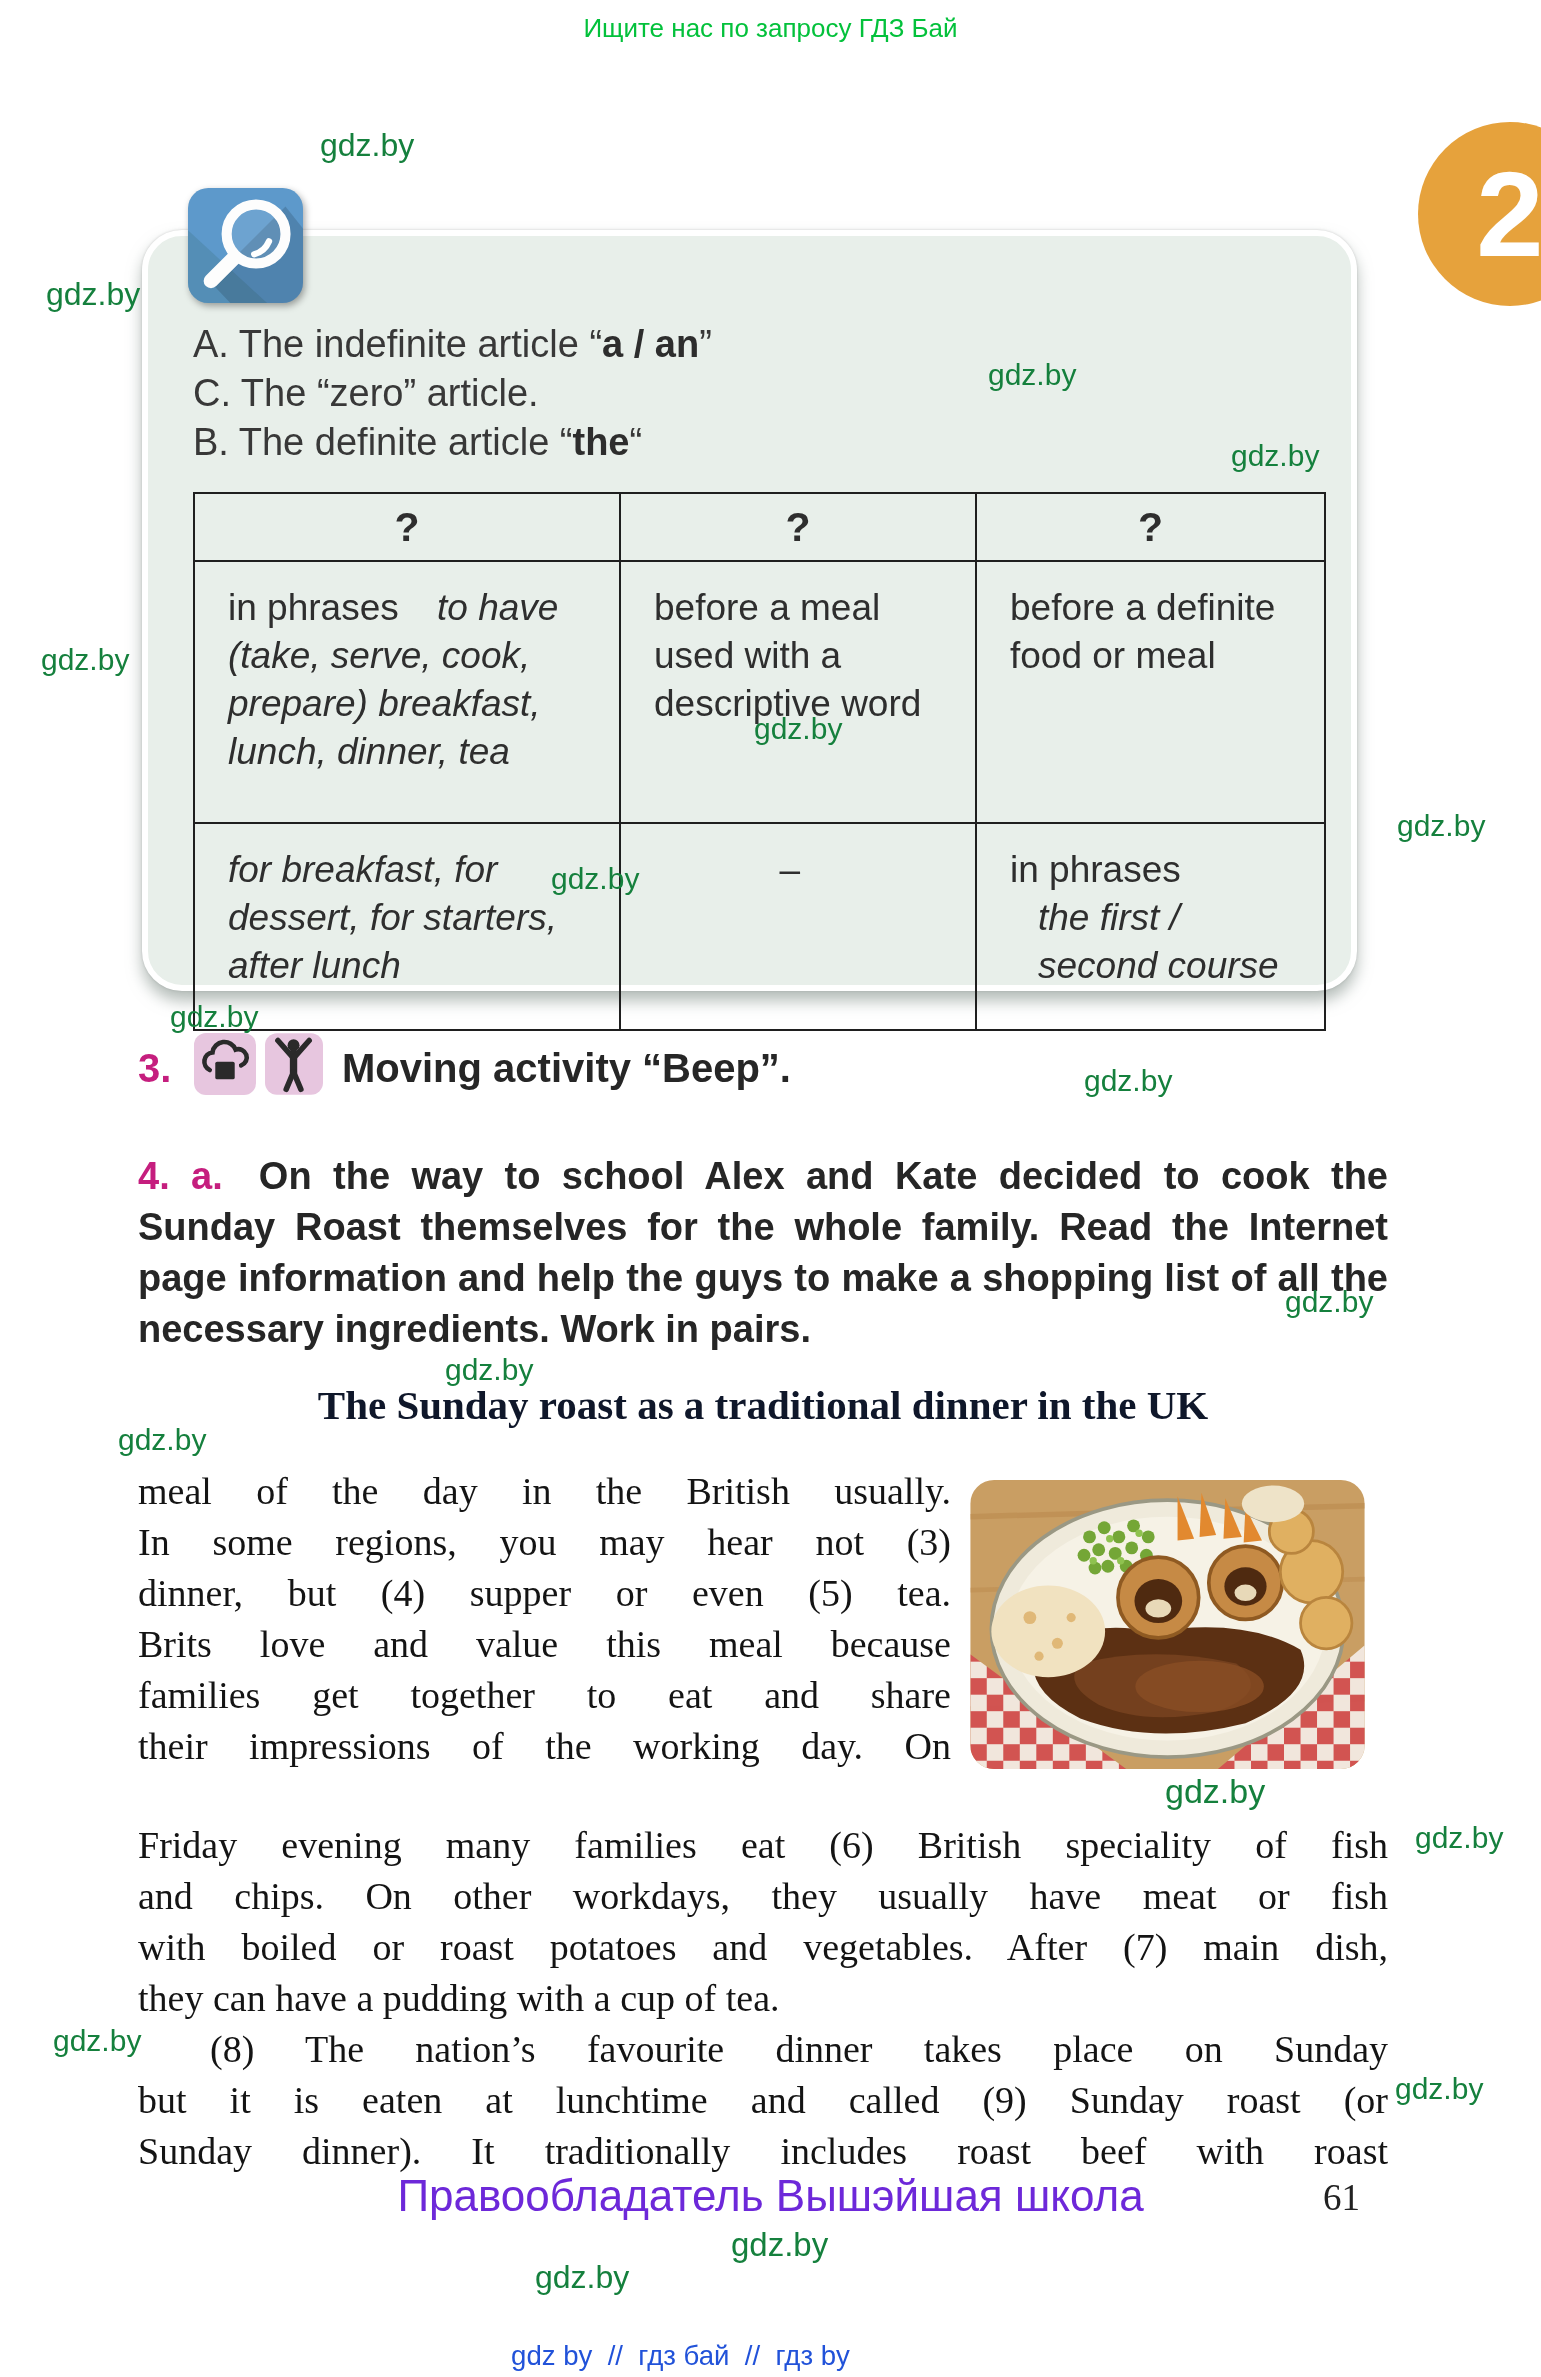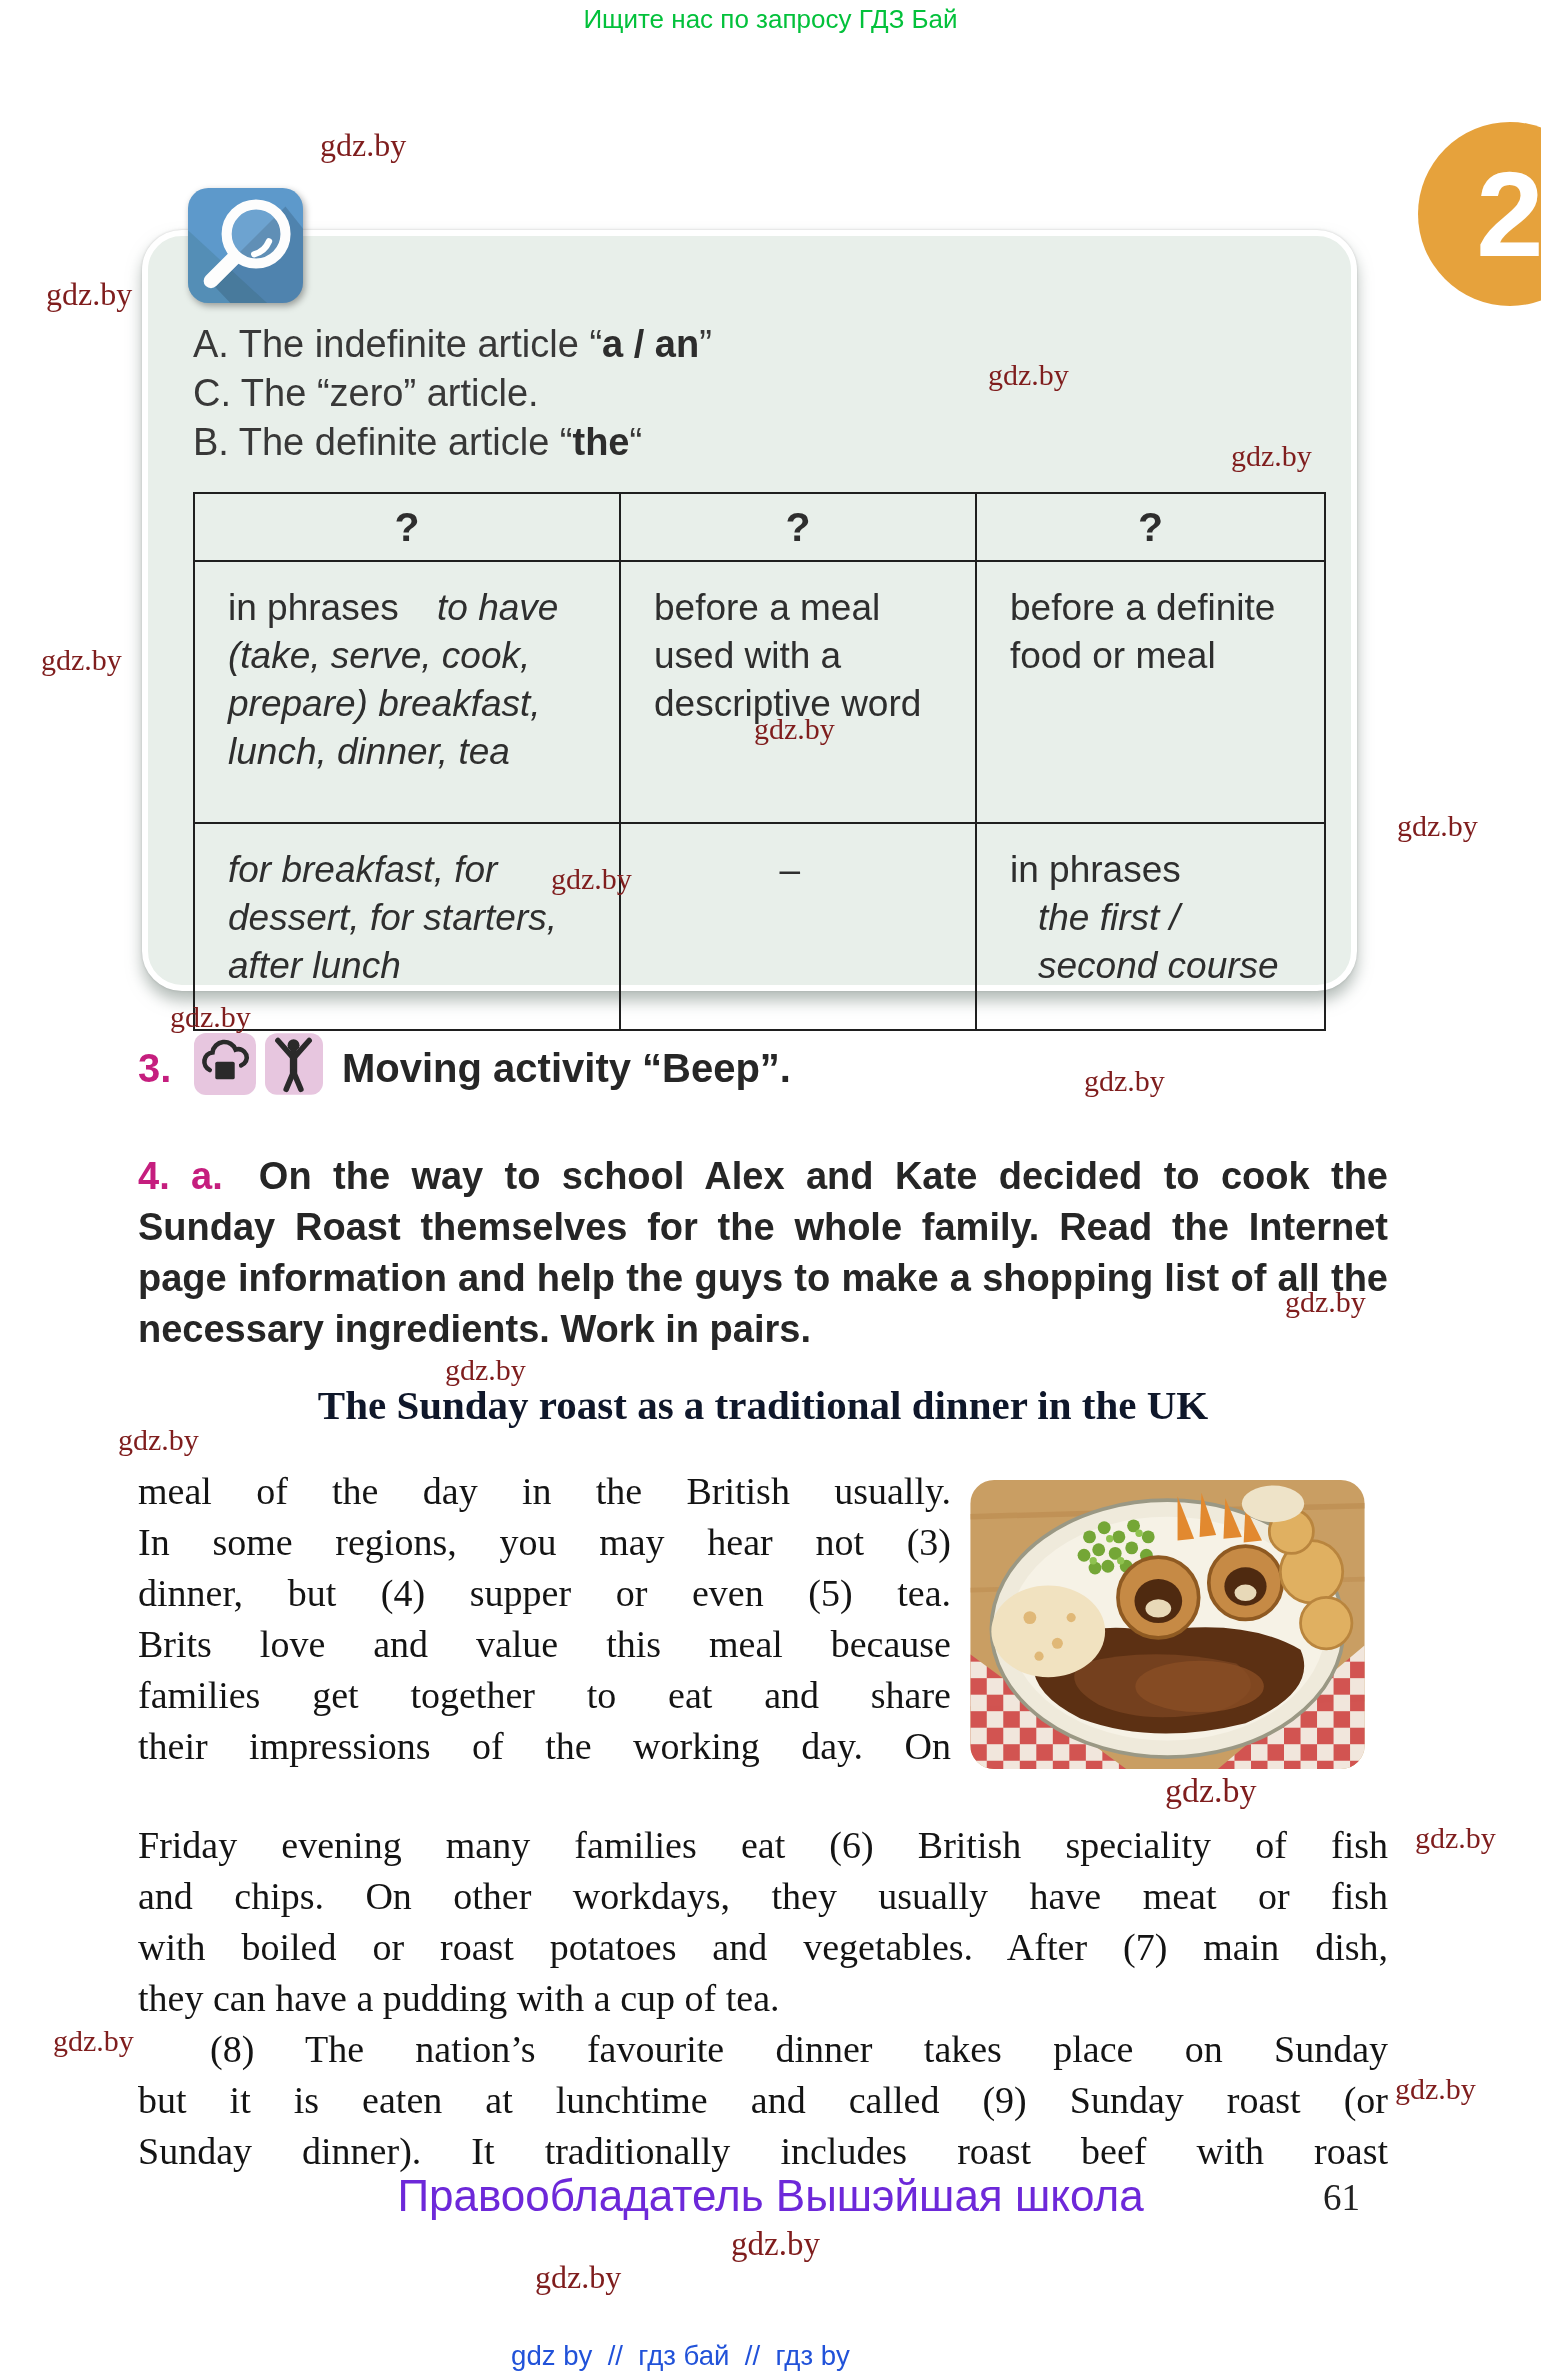--- a/index.html
+++ b/index.html
@@ -7,7 +7,7 @@
         font-family:"Liberation Sans",sans-serif;}
   .wm{position:absolute;font-family:Liberation Serif, serif;font-size:30px;color:#7f1d1d;
       white-space:nowrap;z-index:30;}
-  .green-banner{position:absolute;top:4px;left:0;width:100%;text-align:center;
+  .green-banner{position:absolute;top:13px;left:0;width:100%;text-align:center;
       font-size:26px;color:#03C13B;z-index:5;}
   .unit-badge{position:absolute;left:1418px;top:122px;width:184px;height:184px;border-radius:50%;
       background:#E6A23C;z-index:4;display:flex;align-items:center;justify-content:center;}

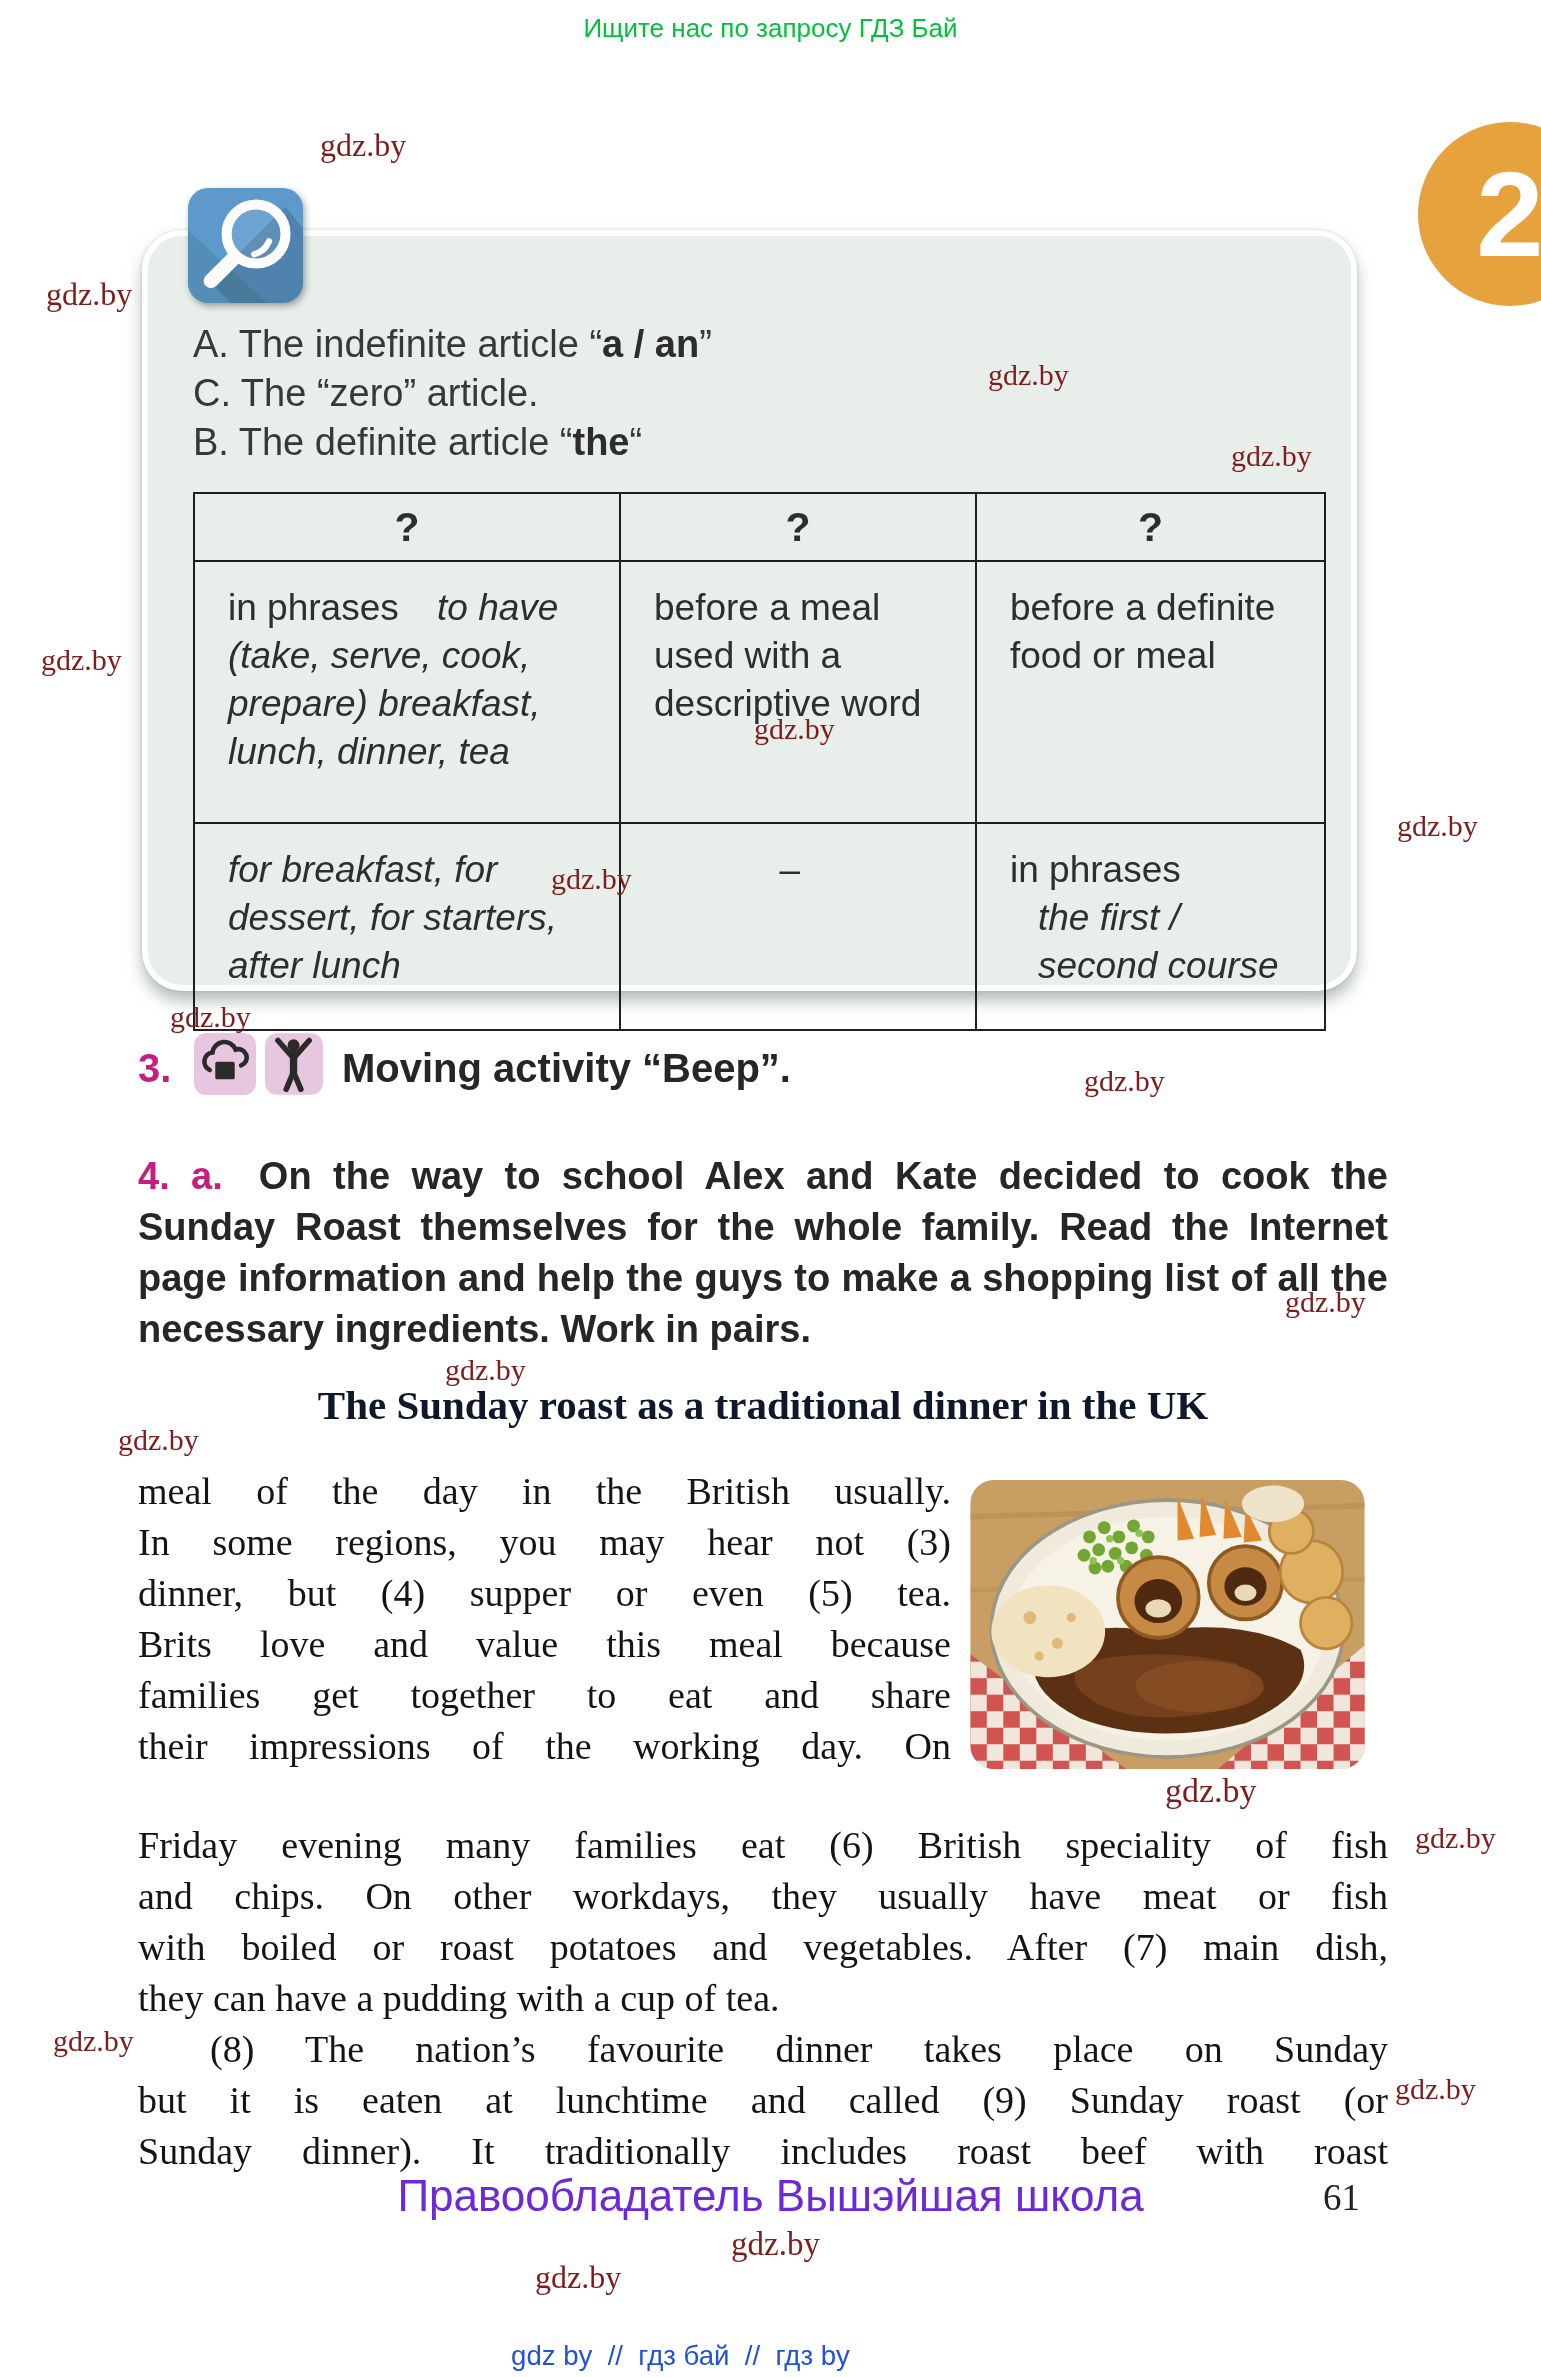--- a/index.html
+++ b/index.html
@@ -5,7 +5,7 @@
   html,body{margin:0;padding:0;background:#ffffff;}
   .page{position:relative;width:1541px;height:2377px;background:#ffffff;overflow:hidden;
         font-family:"Liberation Sans",sans-serif;}
-  .wm{position:absolute;font-family:Liberation Serif, serif;font-size:30px;color:#7f1d1d;
+  .wm{position:absolute;font-family:Liberation Sans, sans-serif;font-size:30px;color:#15803d;
       white-space:nowrap;z-index:30;}
   .green-banner{position:absolute;top:13px;left:0;width:100%;text-align:center;
       font-size:26px;color:#03C13B;z-index:5;}

